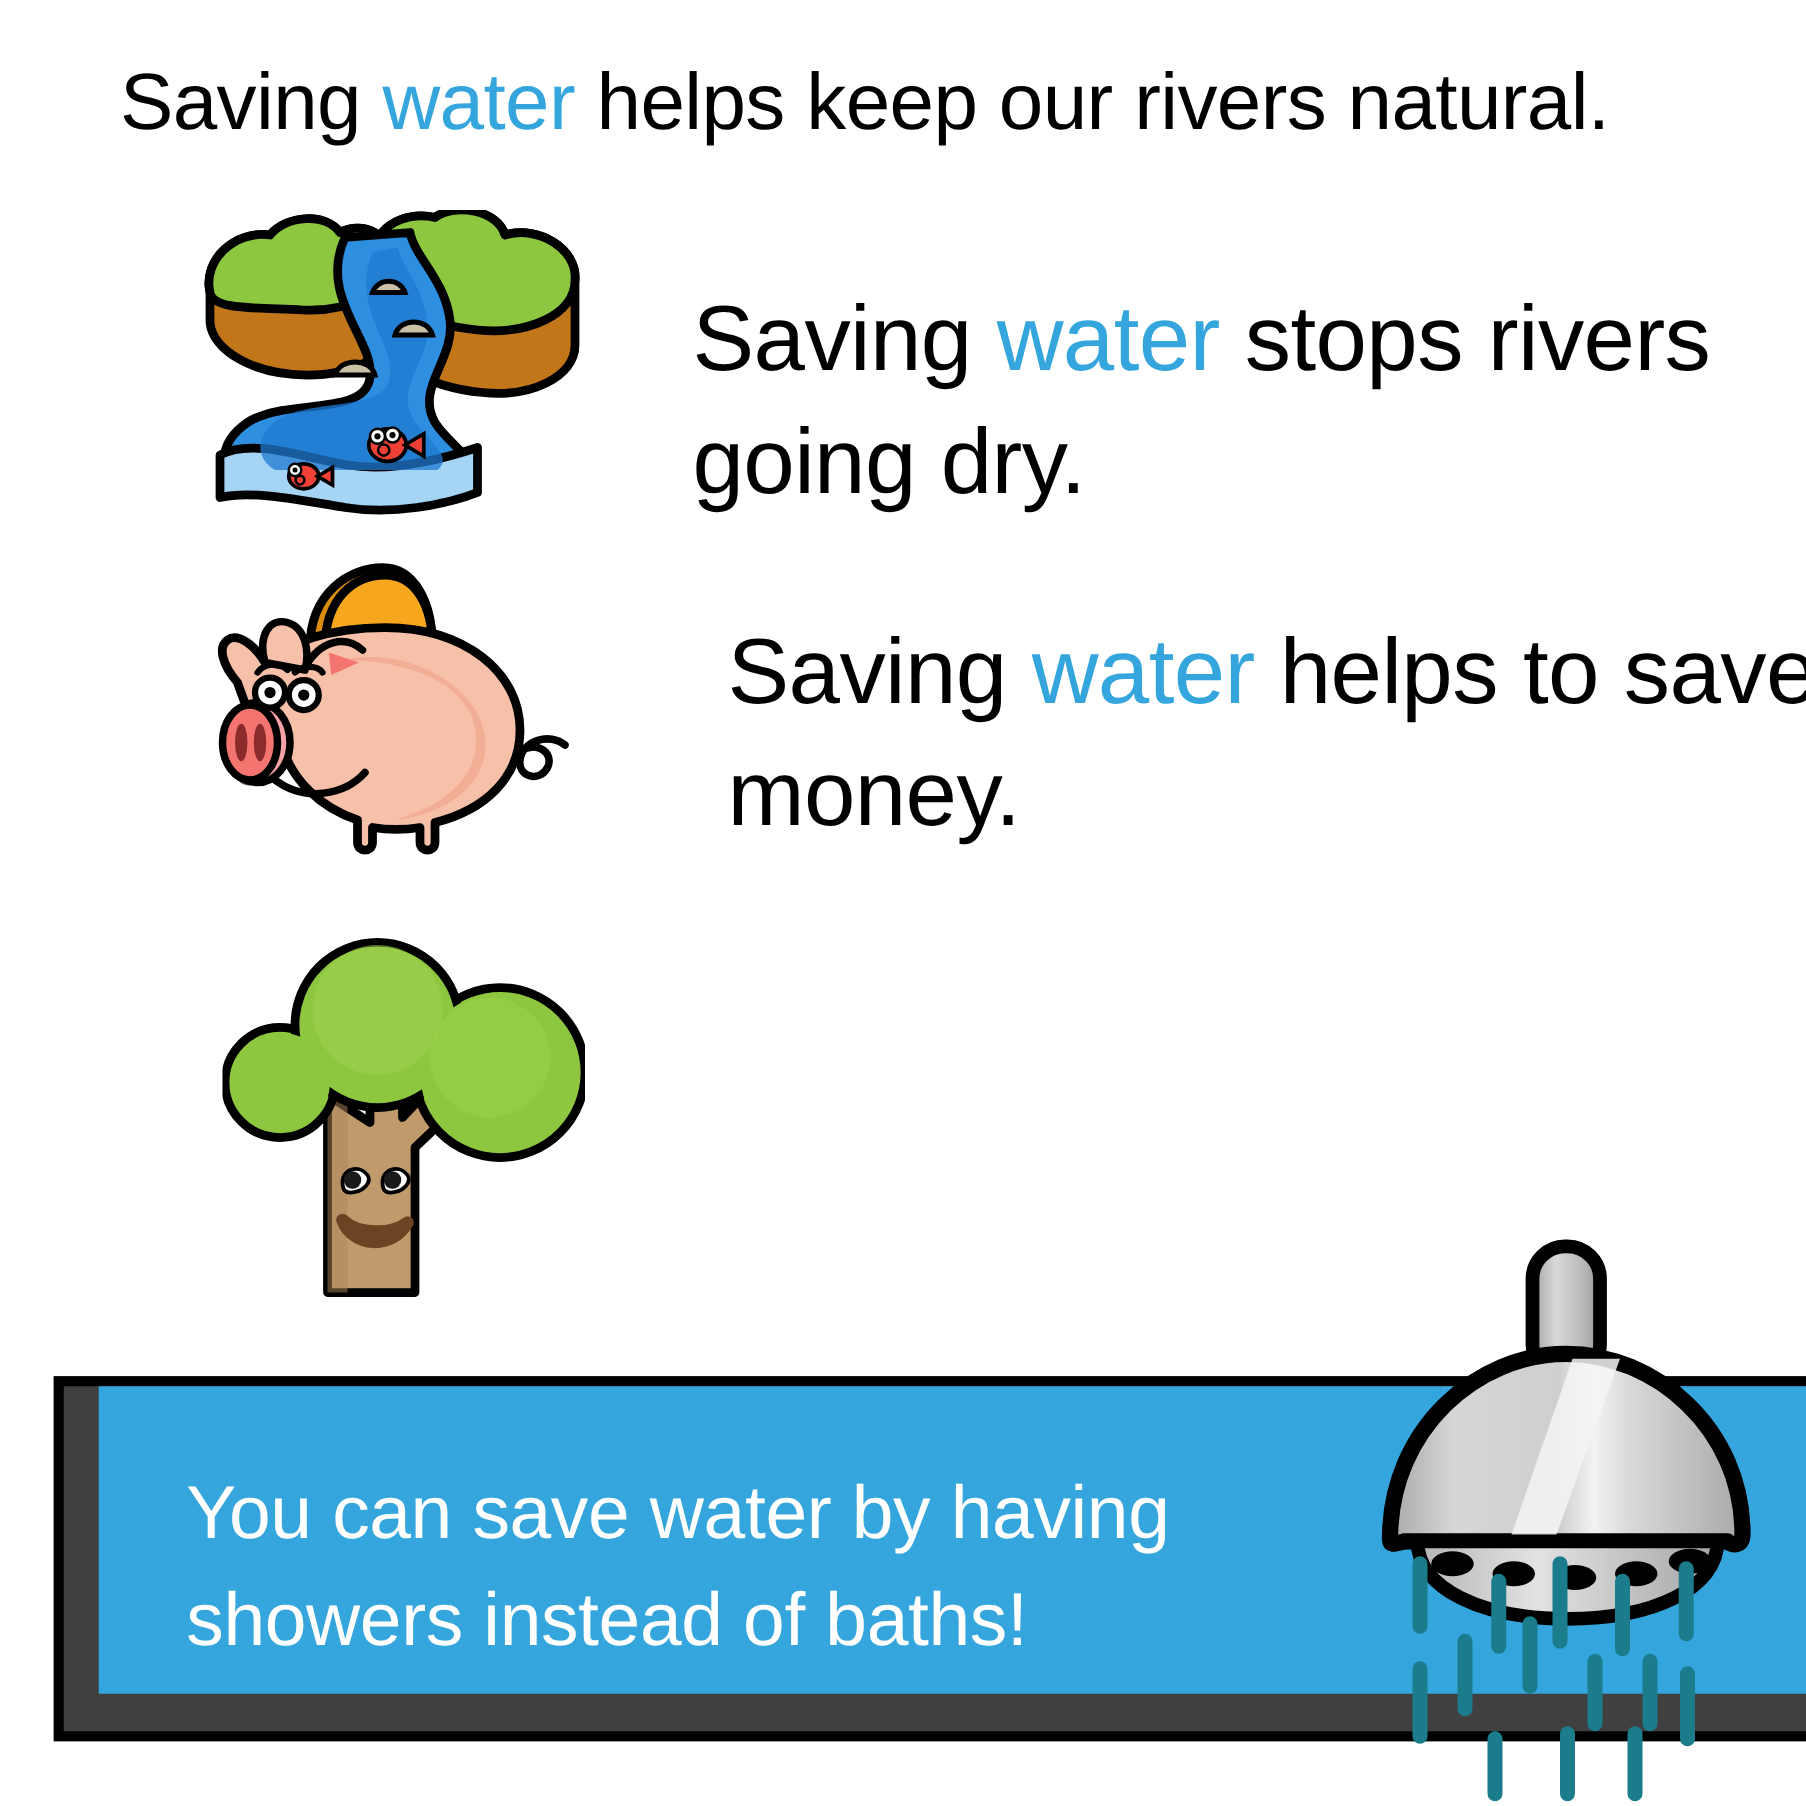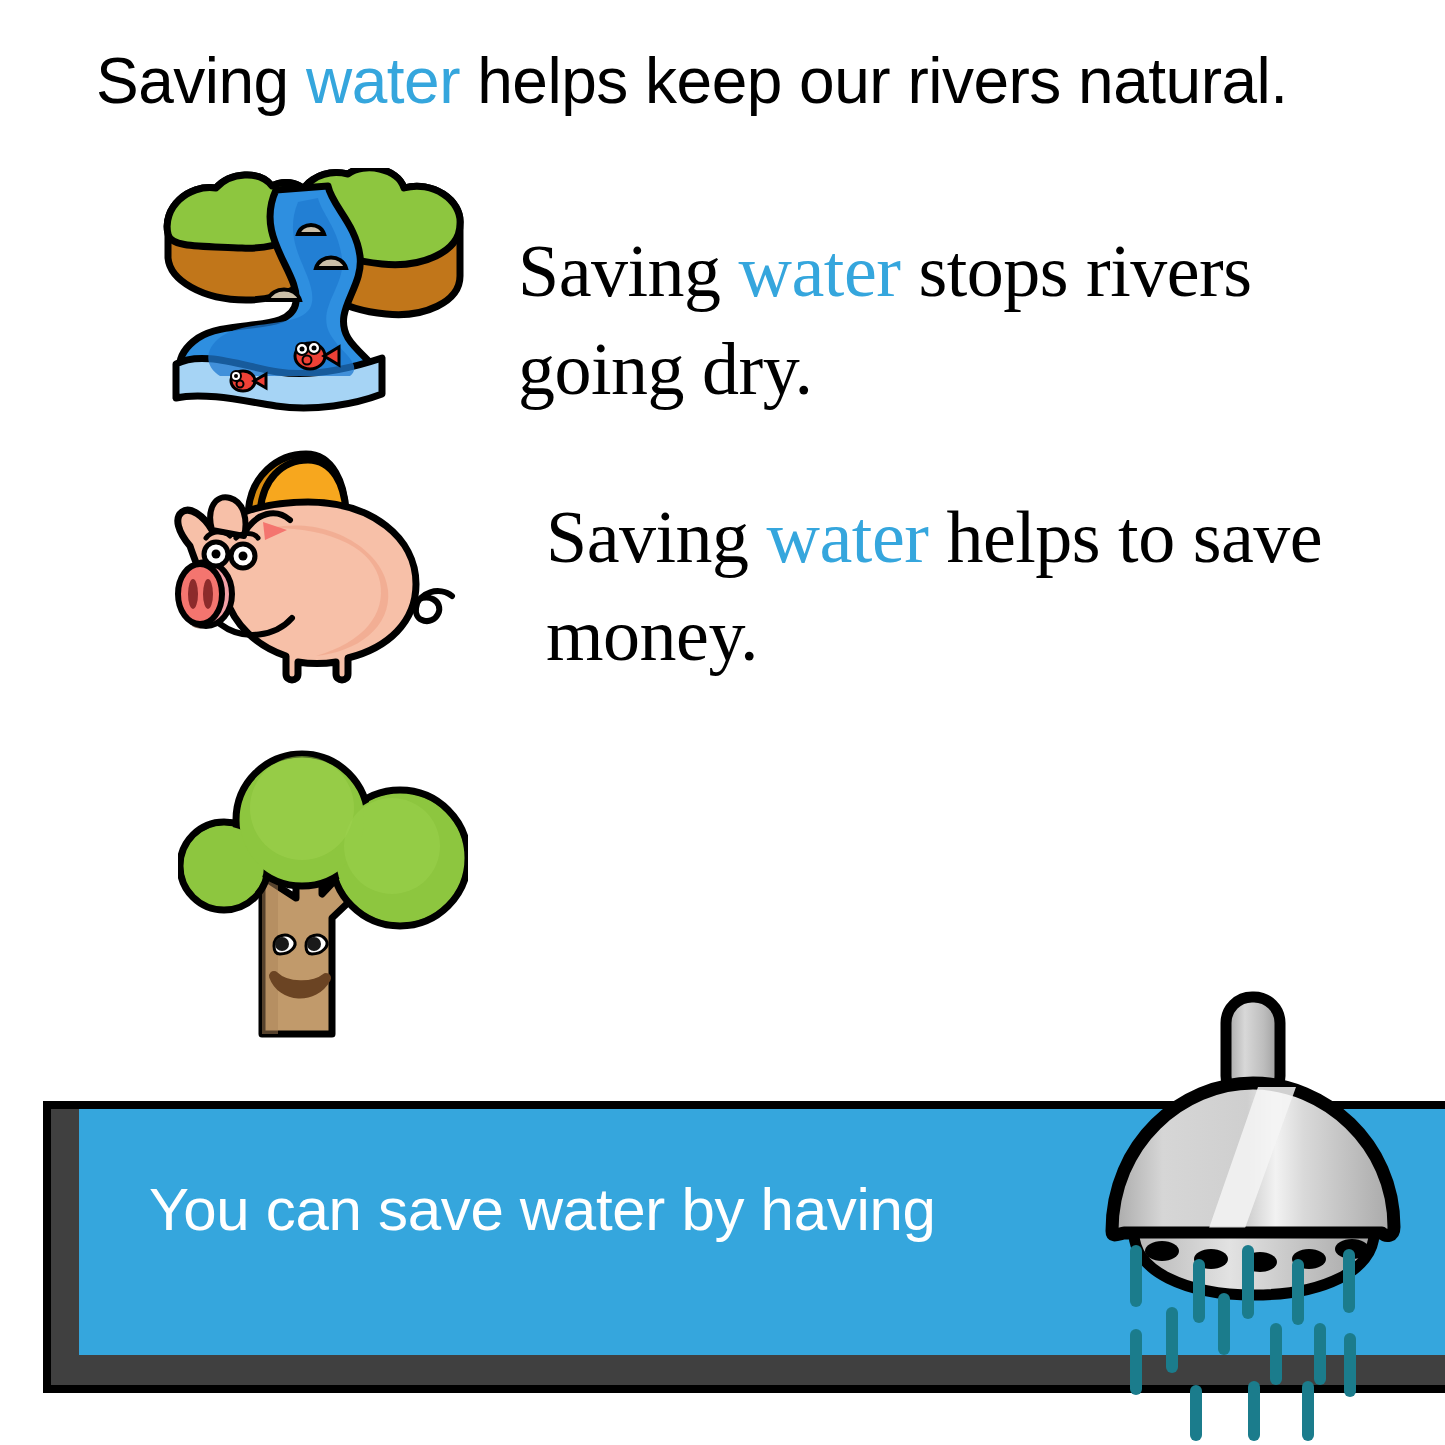--- a/index.html
+++ b/index.html
@@ -49,11 +49,12 @@
   }
   .row .copy {
     position: absolute;
-    font-family: Liberation Serif, serif;
+    font-family: Liberation Sans, sans-serif;
     color: #000000;
     font-size: 74px;
     line-height: 98px;
     letter-spacing: -0.5px;
+    margin-left: 36px;
   }
   .row .copy .kw { color: #35a6dd; }
 

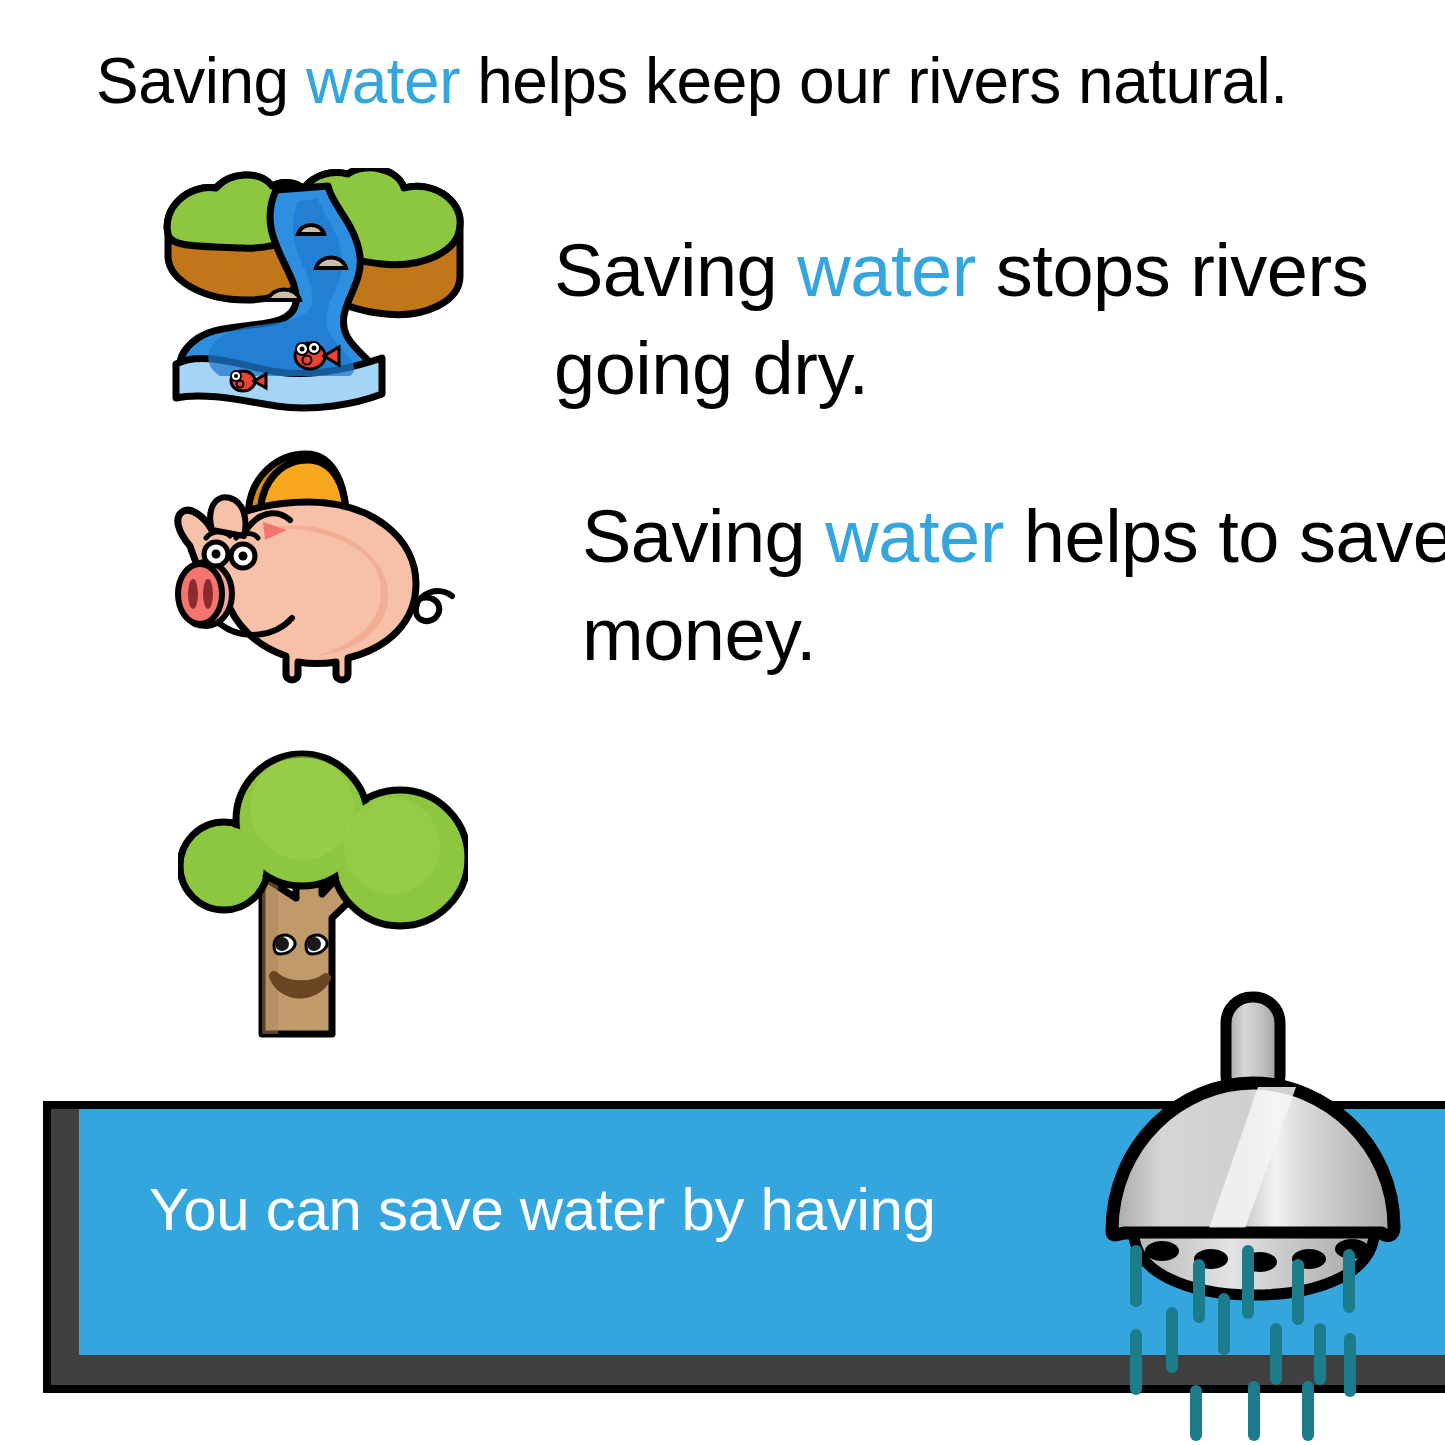--- a/index.html
+++ b/index.html
@@ -269,6 +269,7 @@
     <div class="inner"></div>
     <div id="banner-text">
       <div>You can save water by having</div>
+      <div>showers instead of baths!</div>
     </div>
   </div>
 

